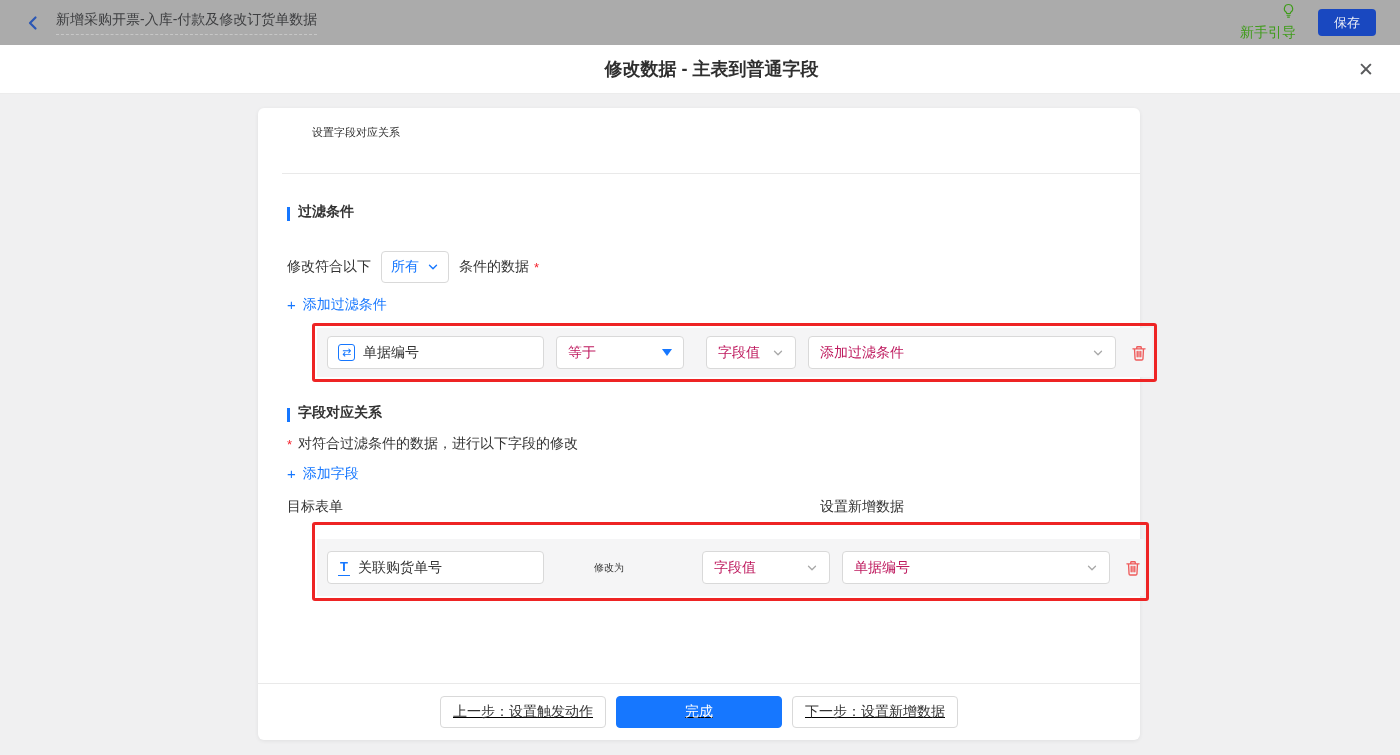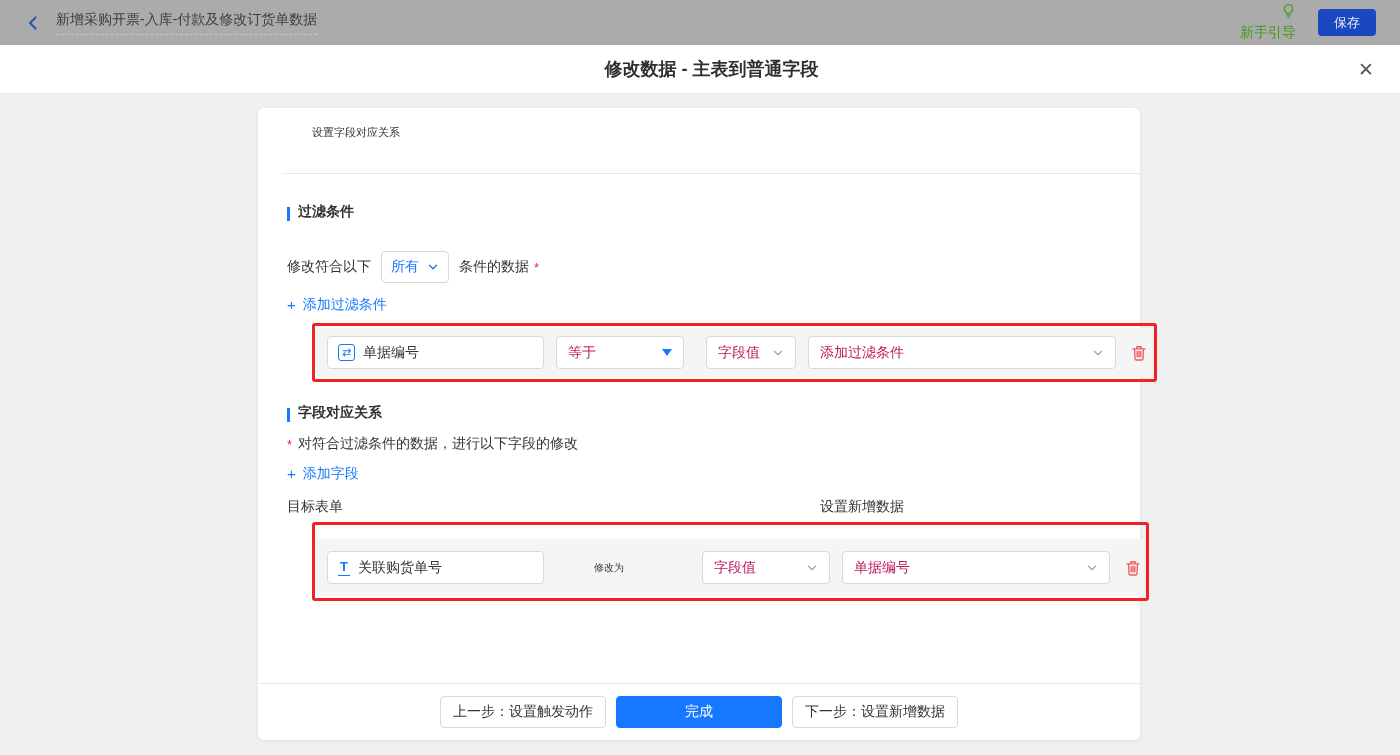--- a/index.html
+++ b/index.html
@@ -92,7 +92,7 @@
   .col-output { position:absolute; left:533px; top:0; }
 
   .card-footer { height:57px; border-top:1px solid #e9e9e9; display:flex;
-    align-items:center; justify-content:center; gap:10px; }
+    align-items:center; justify-content:center; gap:10px;text-decoration:underline; }
   .btn { height:32px; width:166px; border-radius:4px; font-size:14px; cursor:pointer; }
   .btn.outline { background:#fff; border:1px solid #d9d9d9; color:#333; }
   .btn.primary { background:#1677ff; border:1px solid #1677ff; color:#fff; }

